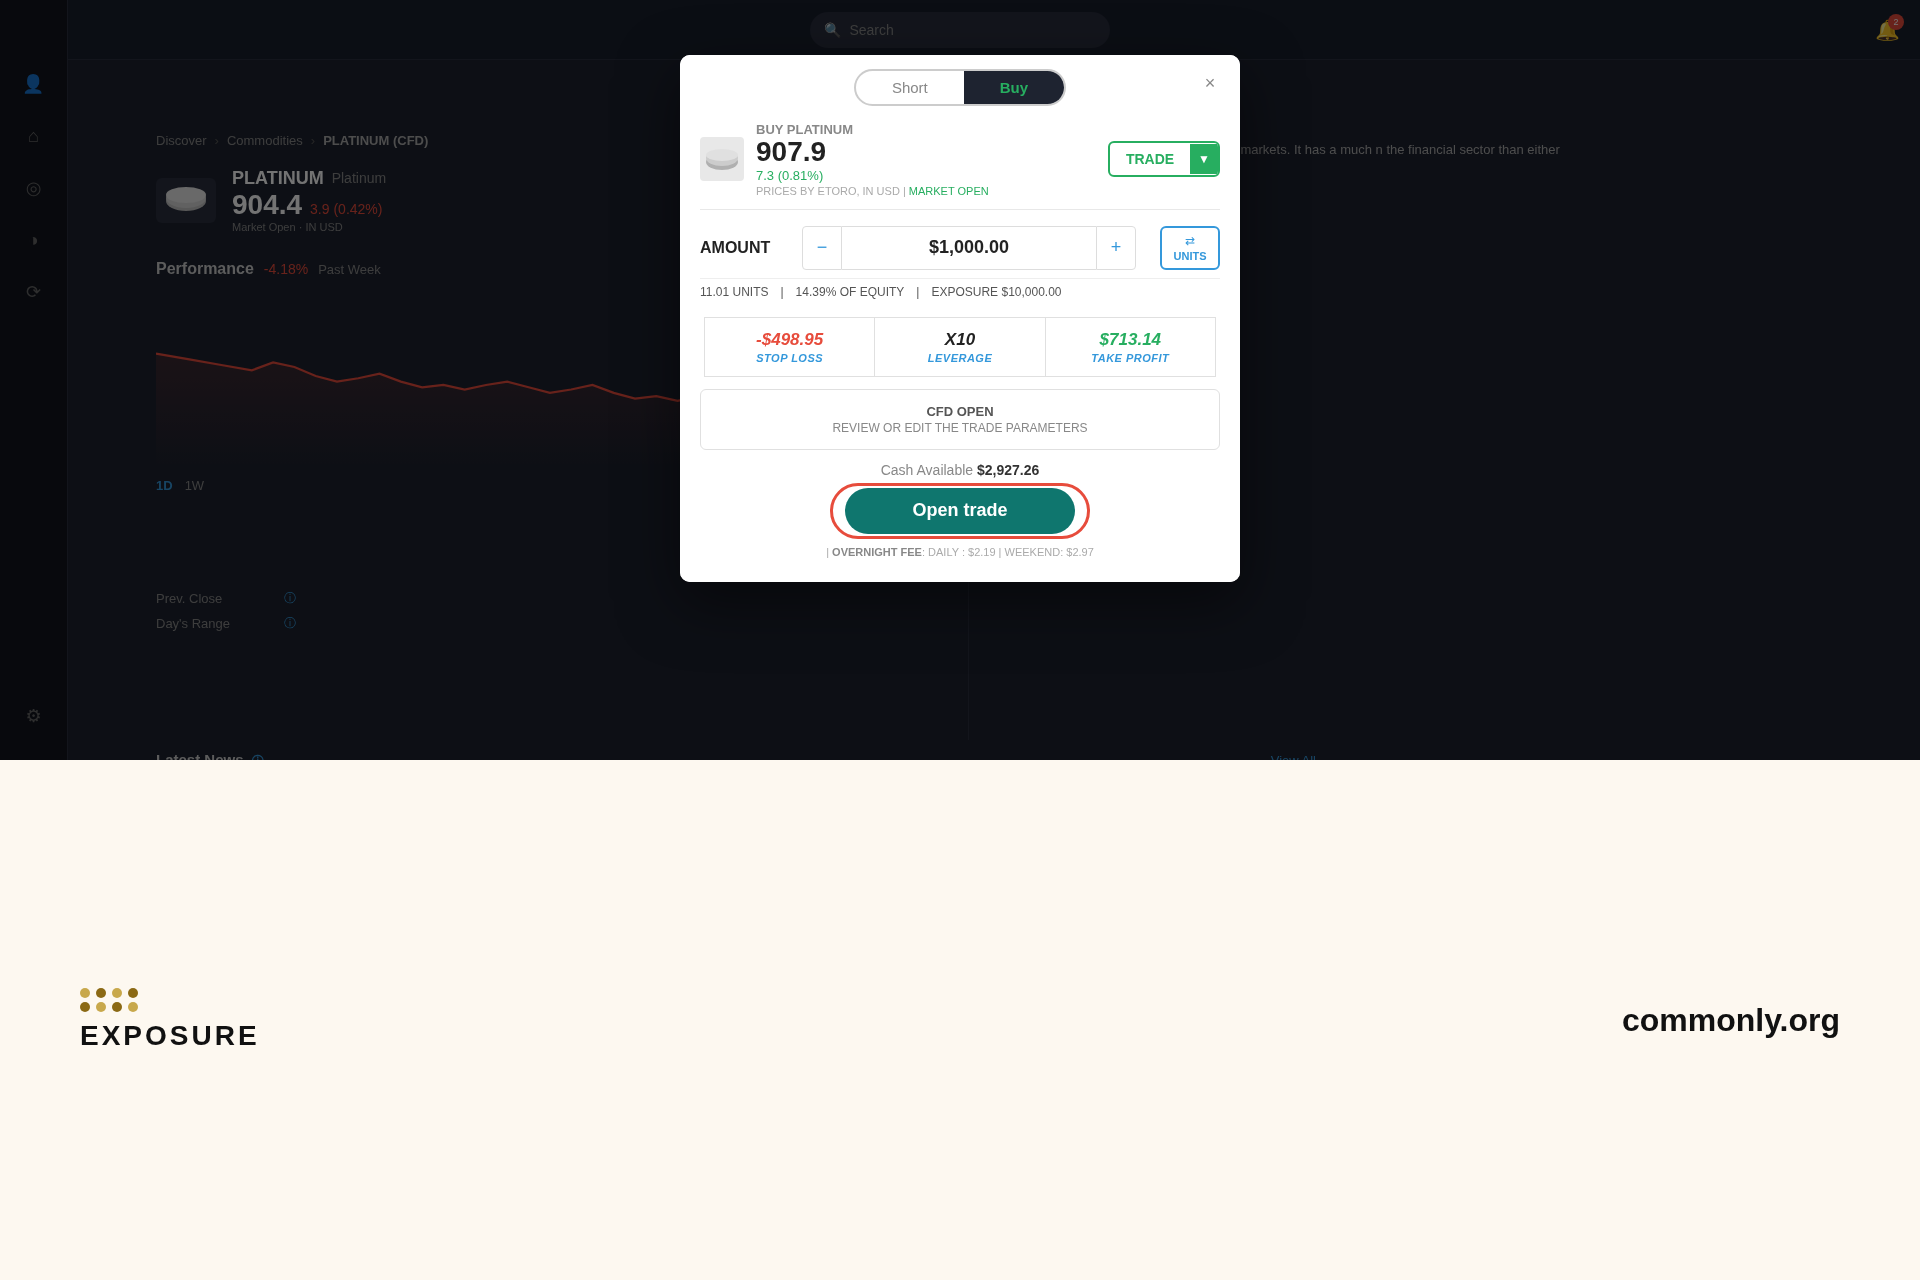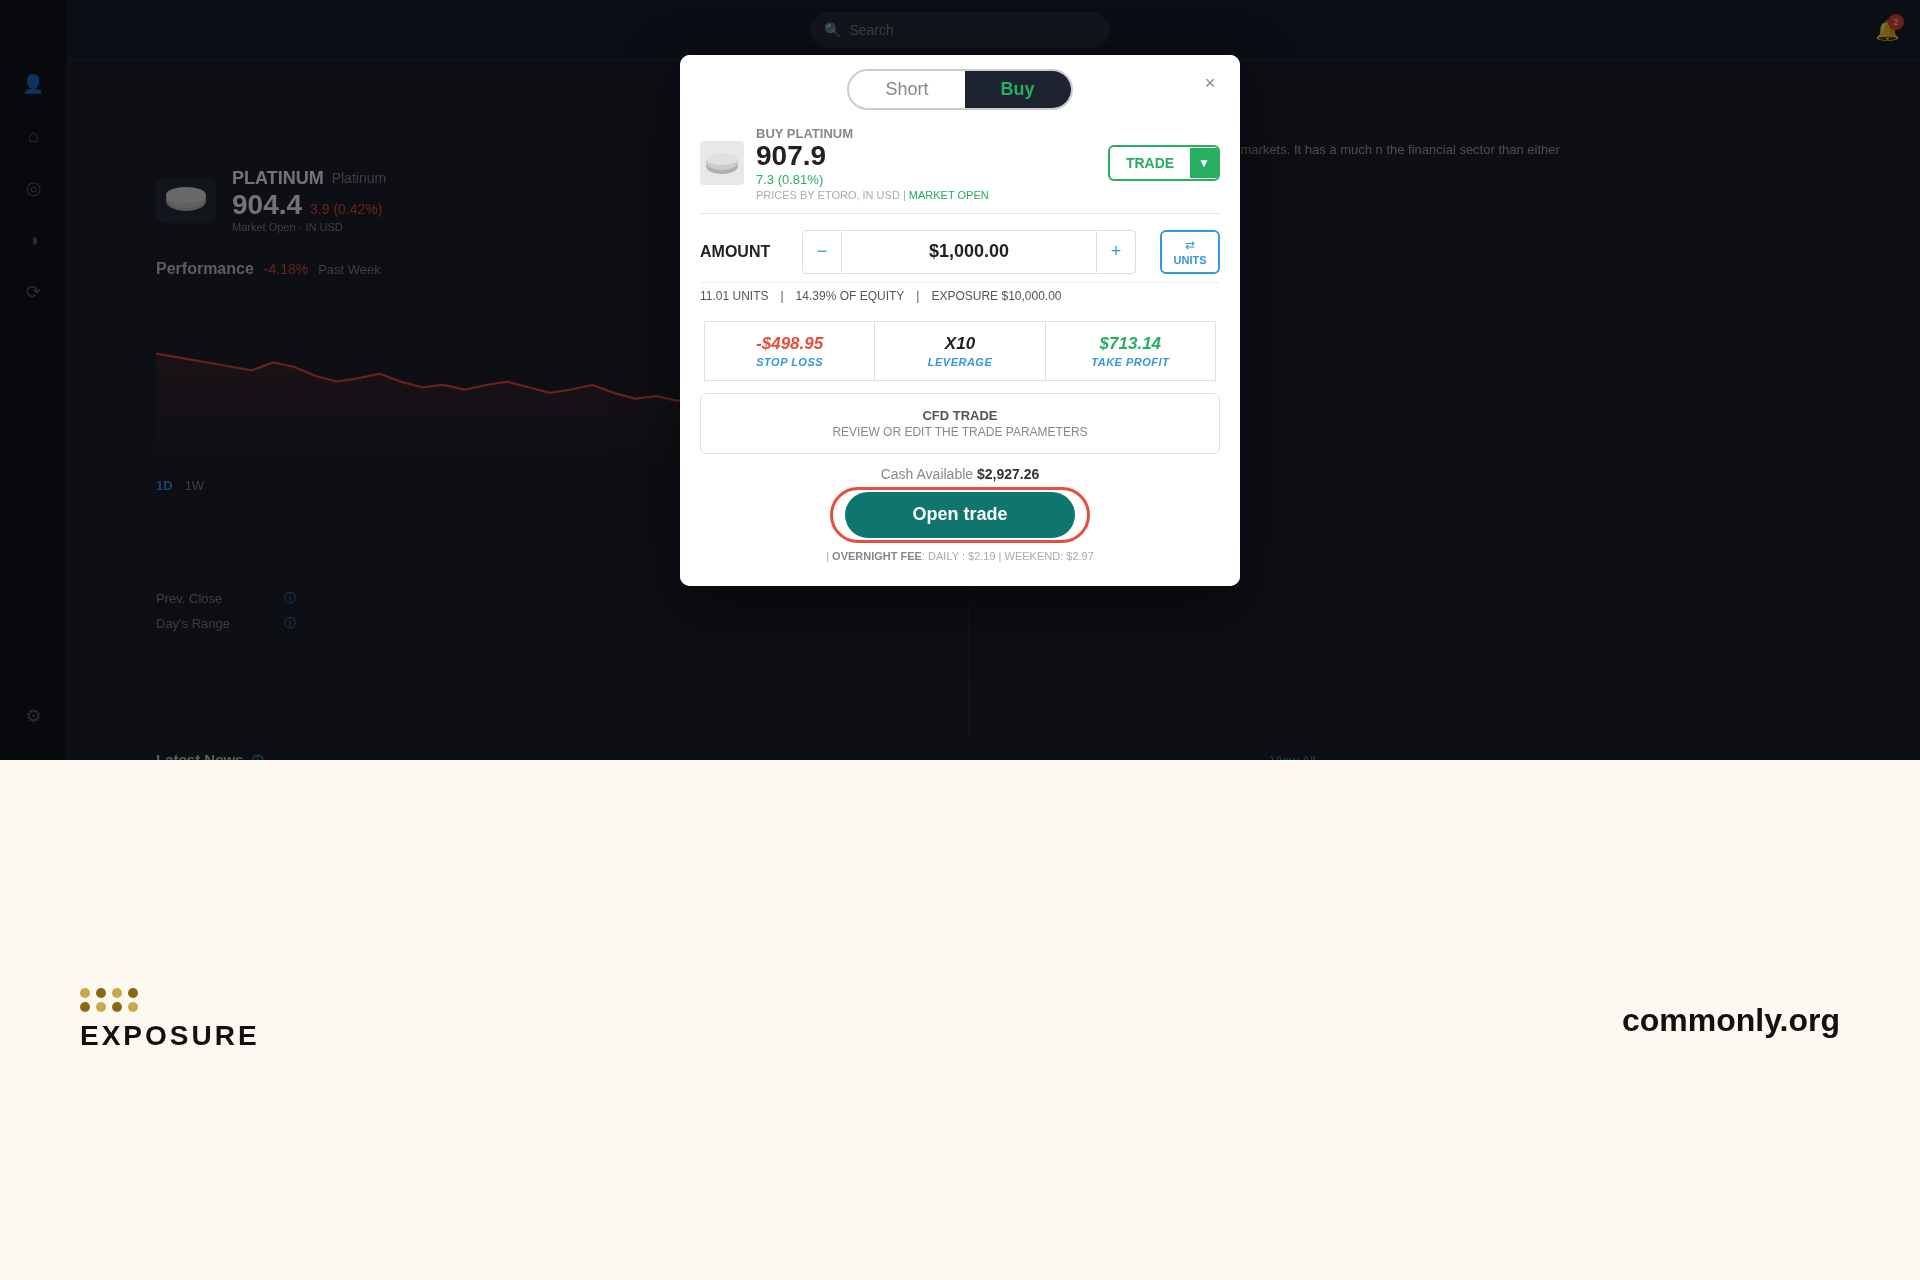--- a/index.html
+++ b/index.html
@@ -157,7 +157,7 @@
       display: flex; border: 2px solid #ccc; border-radius: 24px; overflow: hidden;
     }
     .tab-btn {
-      padding: 8px 36px; font-size: 18px; border: none; cursor: pointer;
+      padding: 8px 36px; font-size: 15px; border: none; cursor: pointer;
       background: transparent; color: #888; font-weight: 500;
     }
     .tab-btn.active {

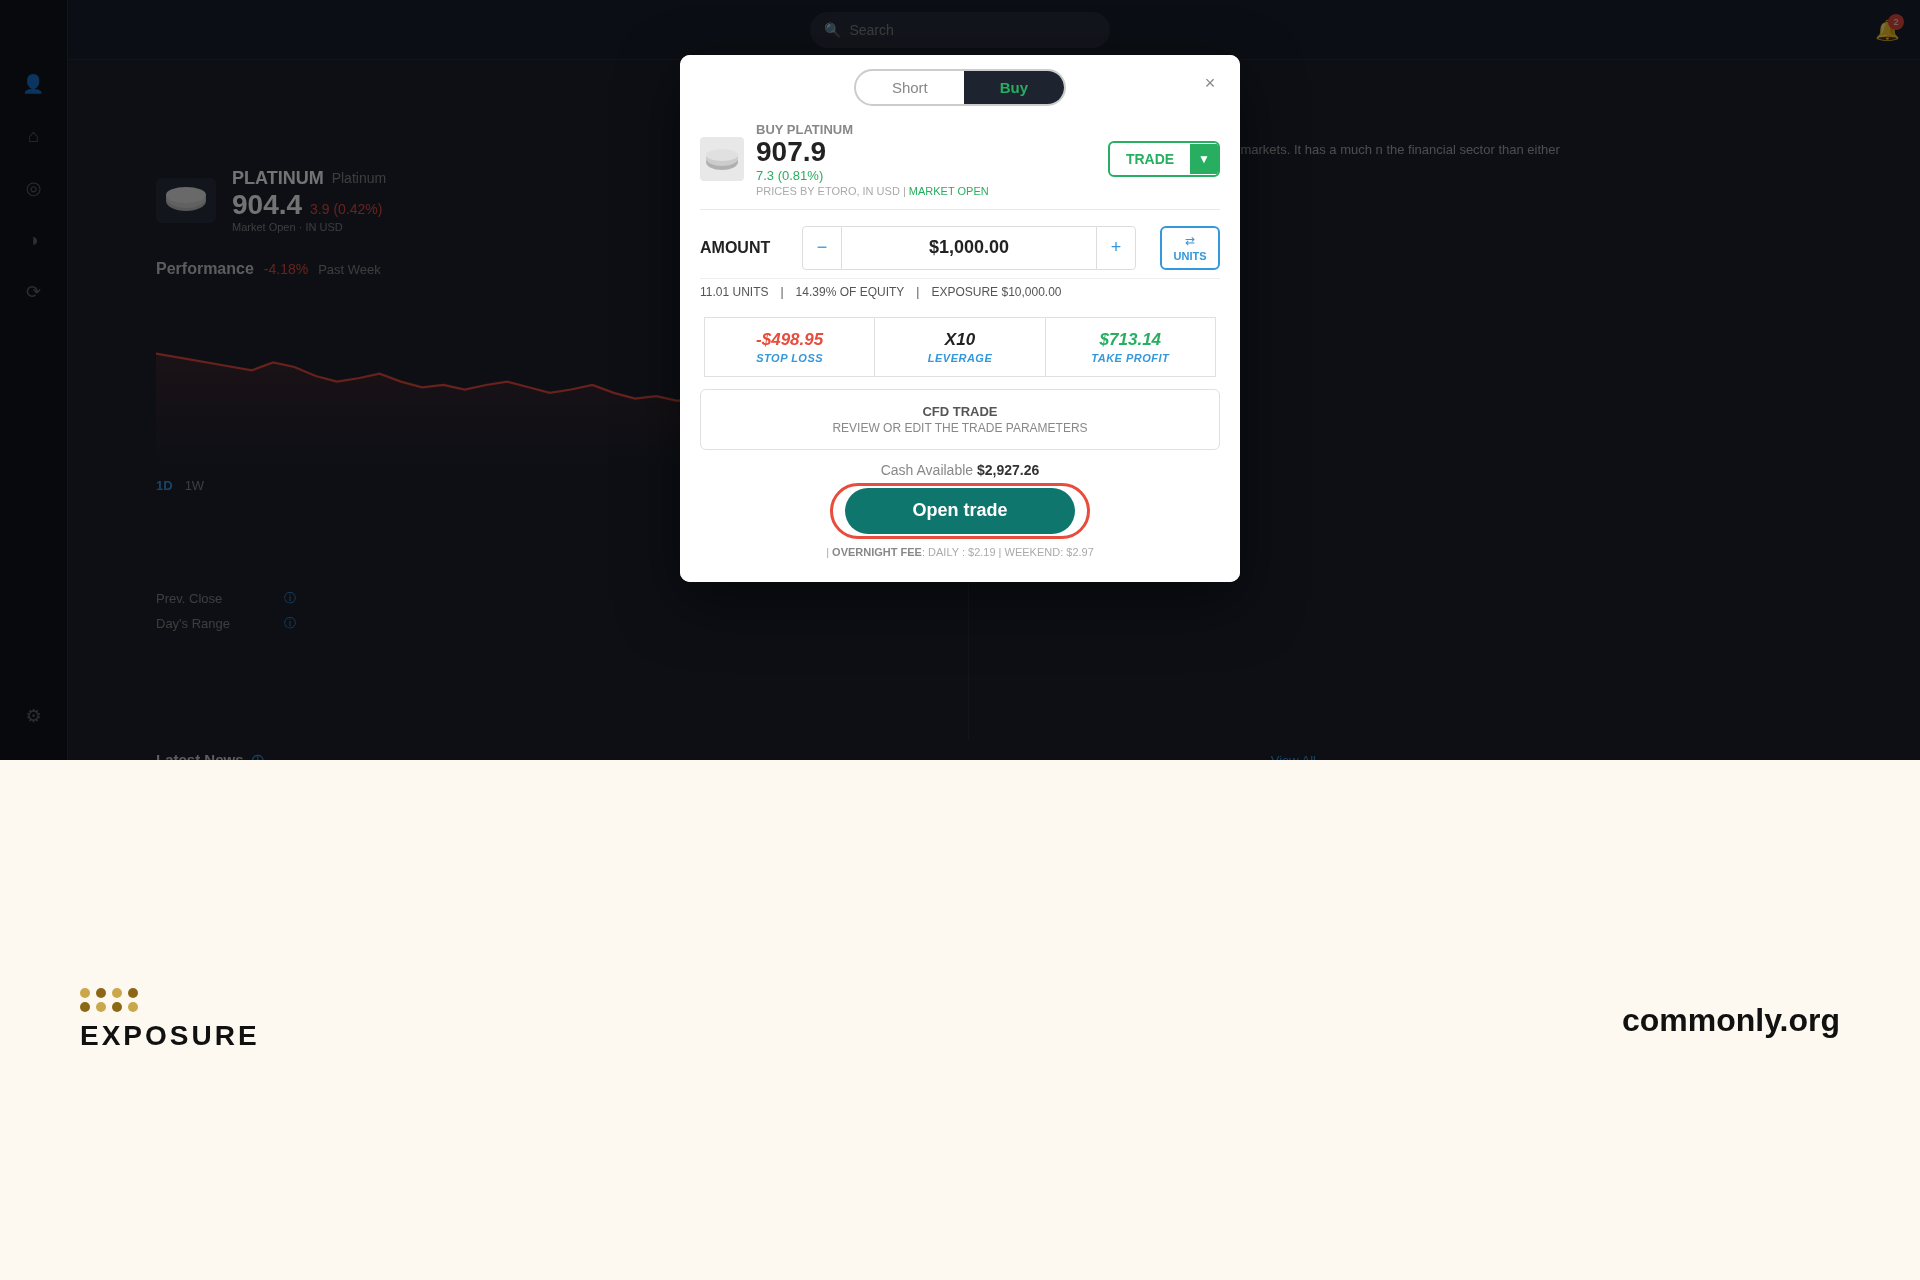--- a/index.html
+++ b/index.html
@@ -338,6 +338,13 @@
 
 <div class="main-content">
 
+  <div class="breadcrumb-area">
+    <span class="breadcrumb-item">Discover</span>
+    <span class="breadcrumb-sep">›</span>
+    <span class="breadcrumb-item">Commodities</span>
+    <span class="breadcrumb-sep">›</span>
+    <span class="breadcrumb-current">PLATINUM (CFD)</span>
+  </div>
 
   <div class="asset-header">
     <div class="asset-thumb">

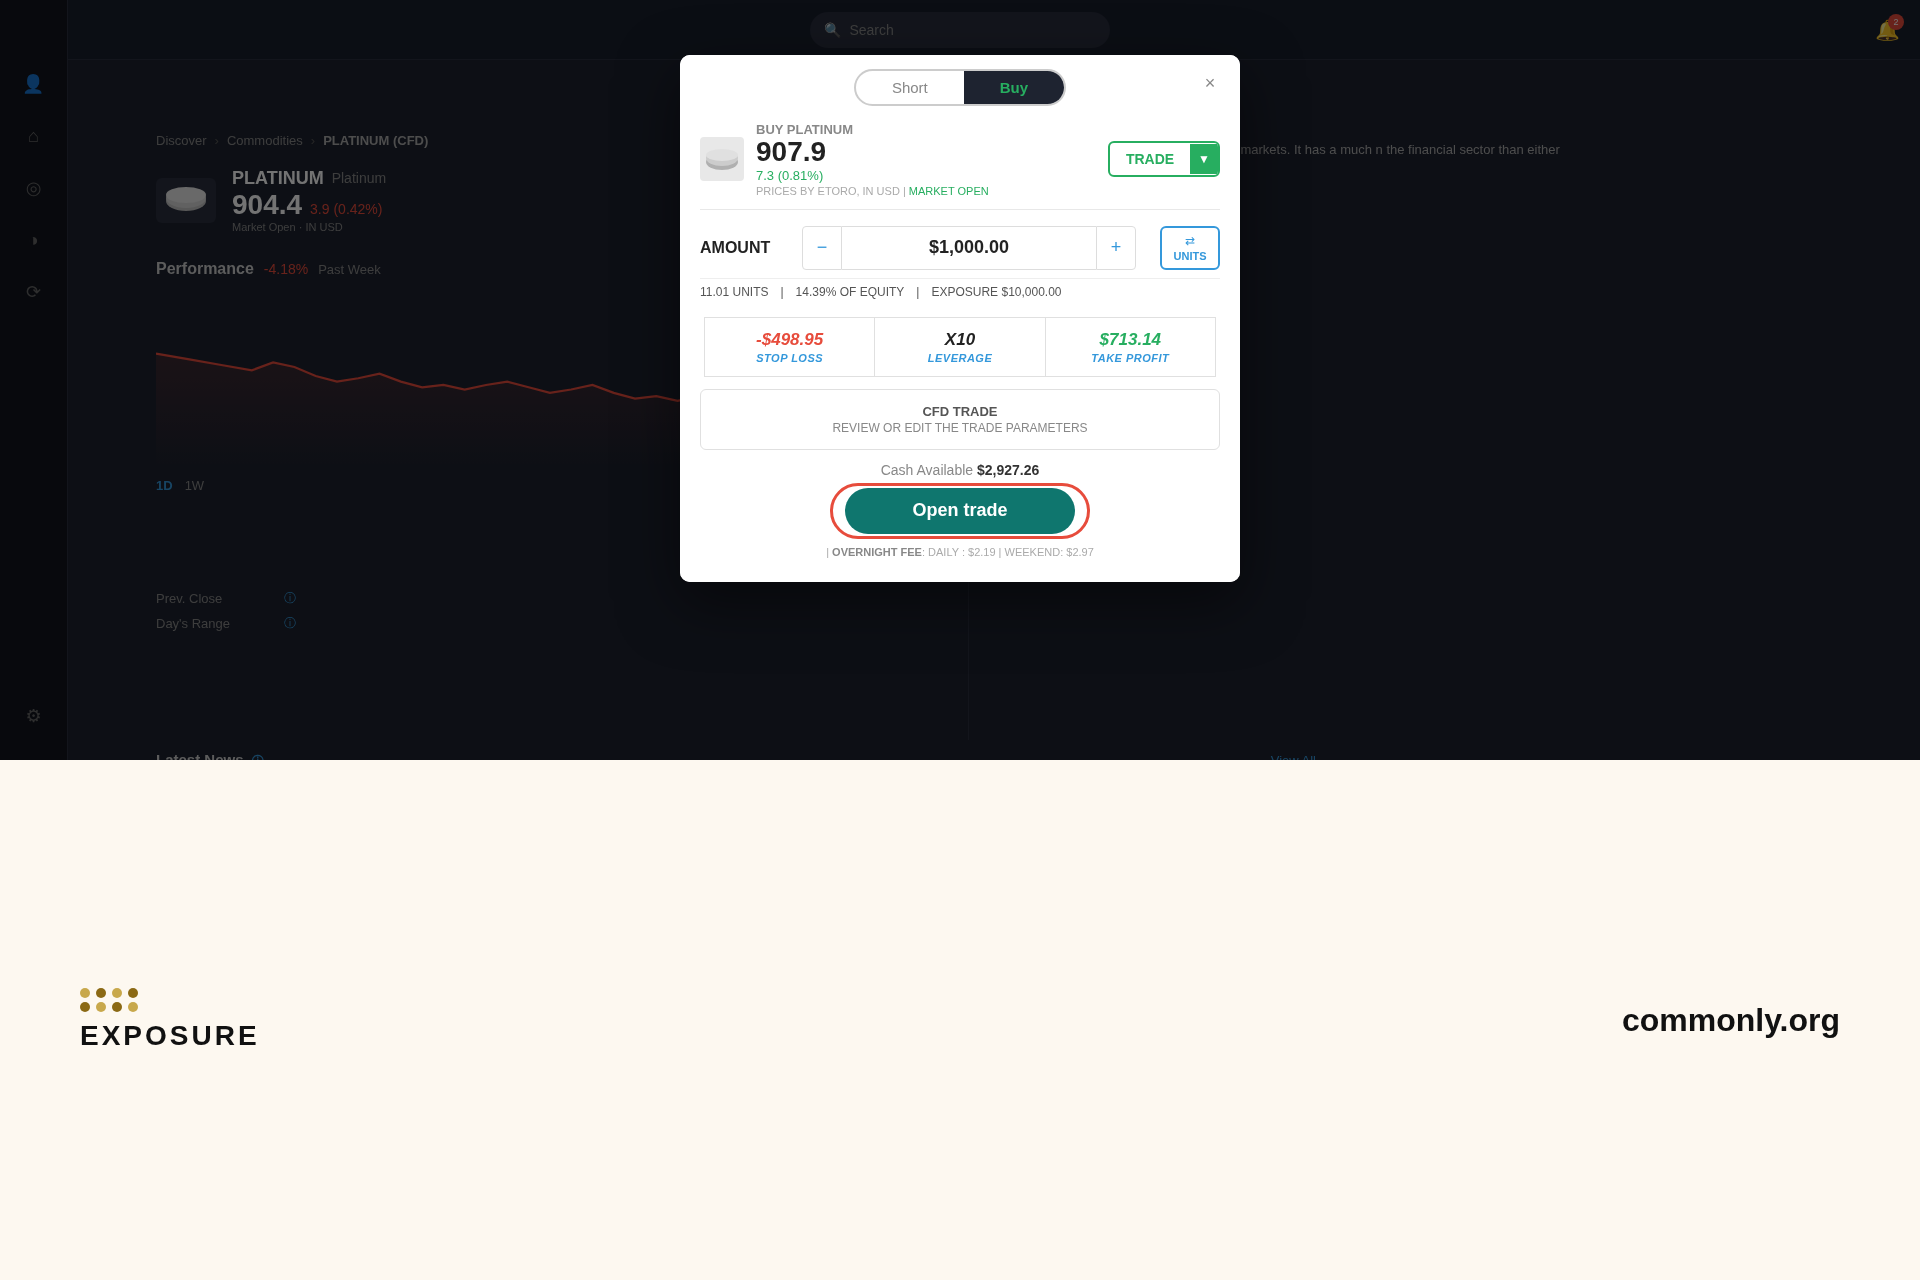--- a/index.html
+++ b/index.html
@@ -522,7 +522,7 @@
     </div>
 
     <div class="cfd-section">
-      <div class="cfd-title">CFD TRADE</div>
+      <div class="cfd-title">CFD OPEN</div>
       <div class="cfd-sub">REVIEW OR EDIT THE TRADE PARAMETERS</div>
     </div>
 

